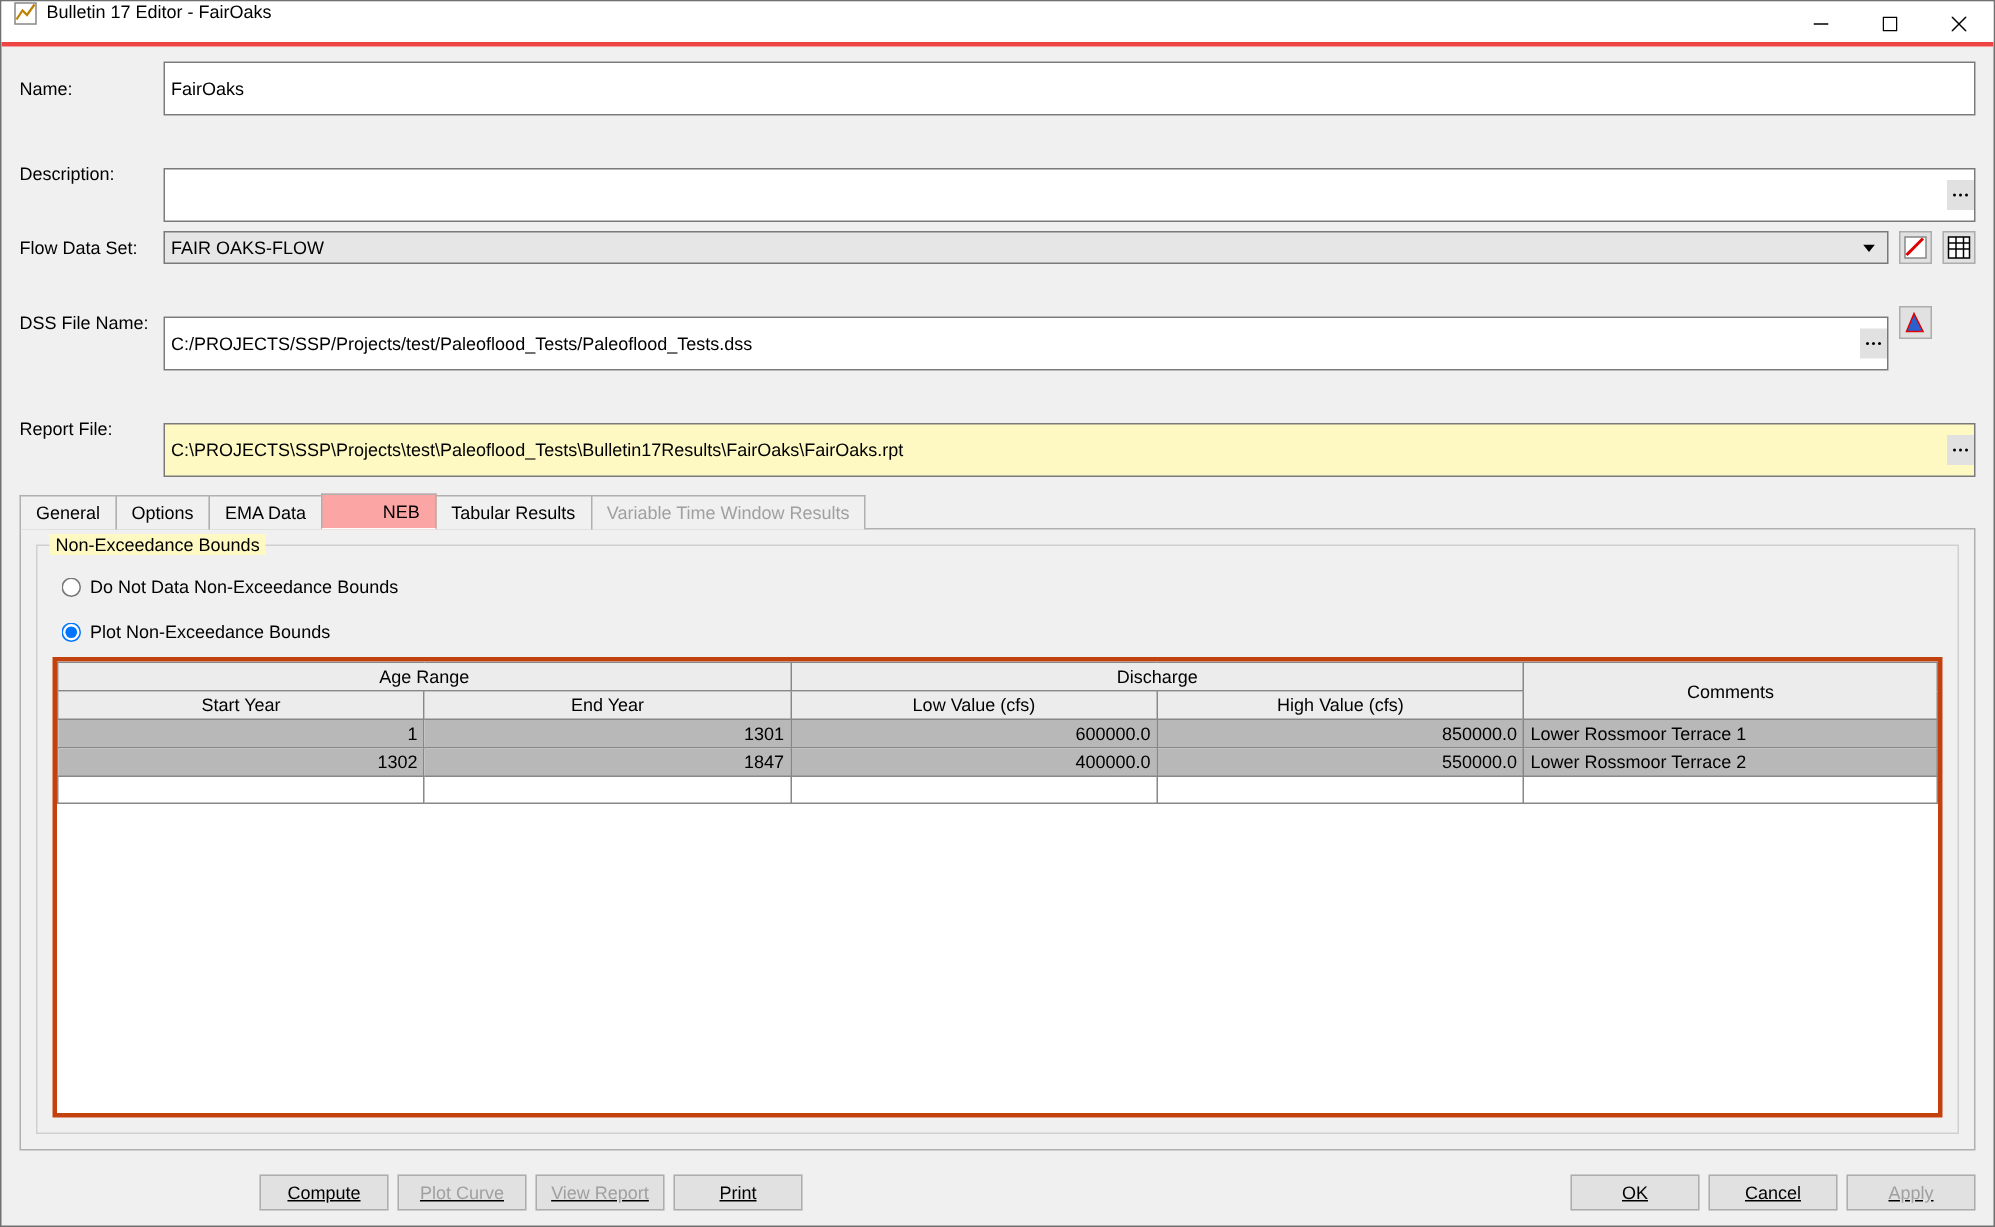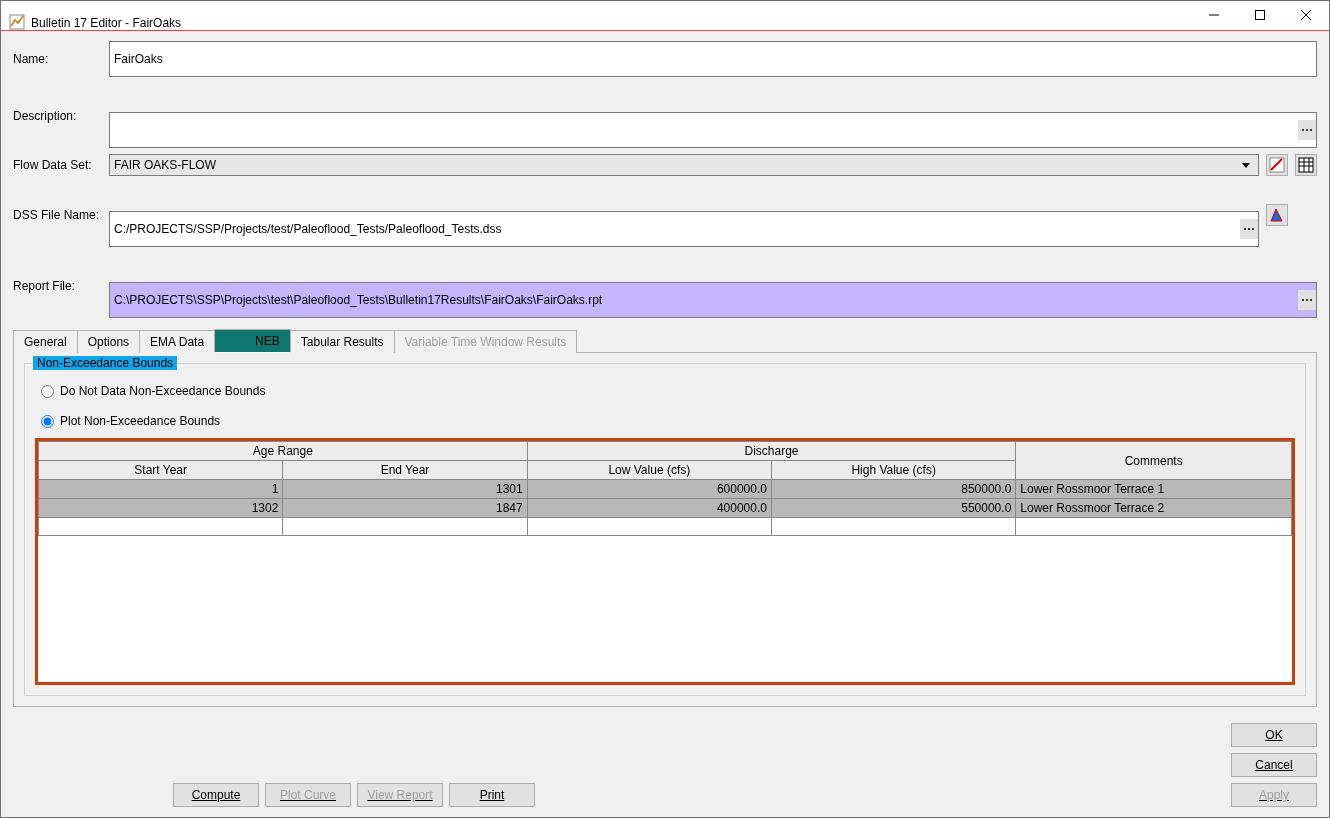--- a/index.html
+++ b/index.html
@@ -25,9 +25,9 @@
     height: 30px;
     background: #fff;
     display: flex;
-    align-items: flex-end;
+    align-items: flex-start;
     padding: 0 0 0 8px;
-    border-bottom: 1px solid #ef4444;
+    border-bottom: 3px solid #ef4444;
   }
   .titlebar-icon {
     width: 16px; height: 16px;

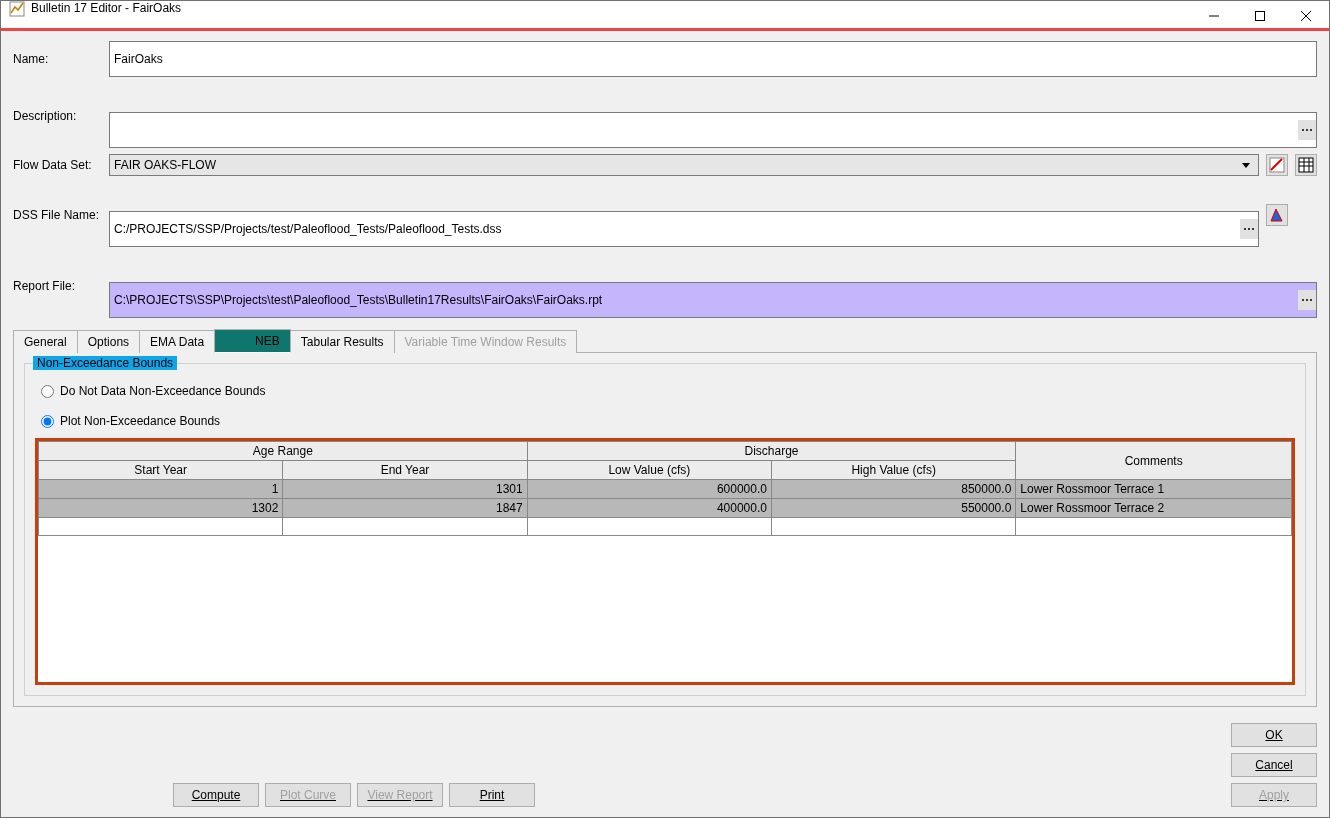--- a/index.html
+++ b/index.html
@@ -65,7 +65,7 @@
     font: inherit;
     line-height: 20px;
   }
-  .form-input.readonly { background: #c4b5fd; color: #000; }
+  .form-input.readonly { background: #fef9c3; color: #000; }
   .form-select {
     flex: 1;
     height: 22px;

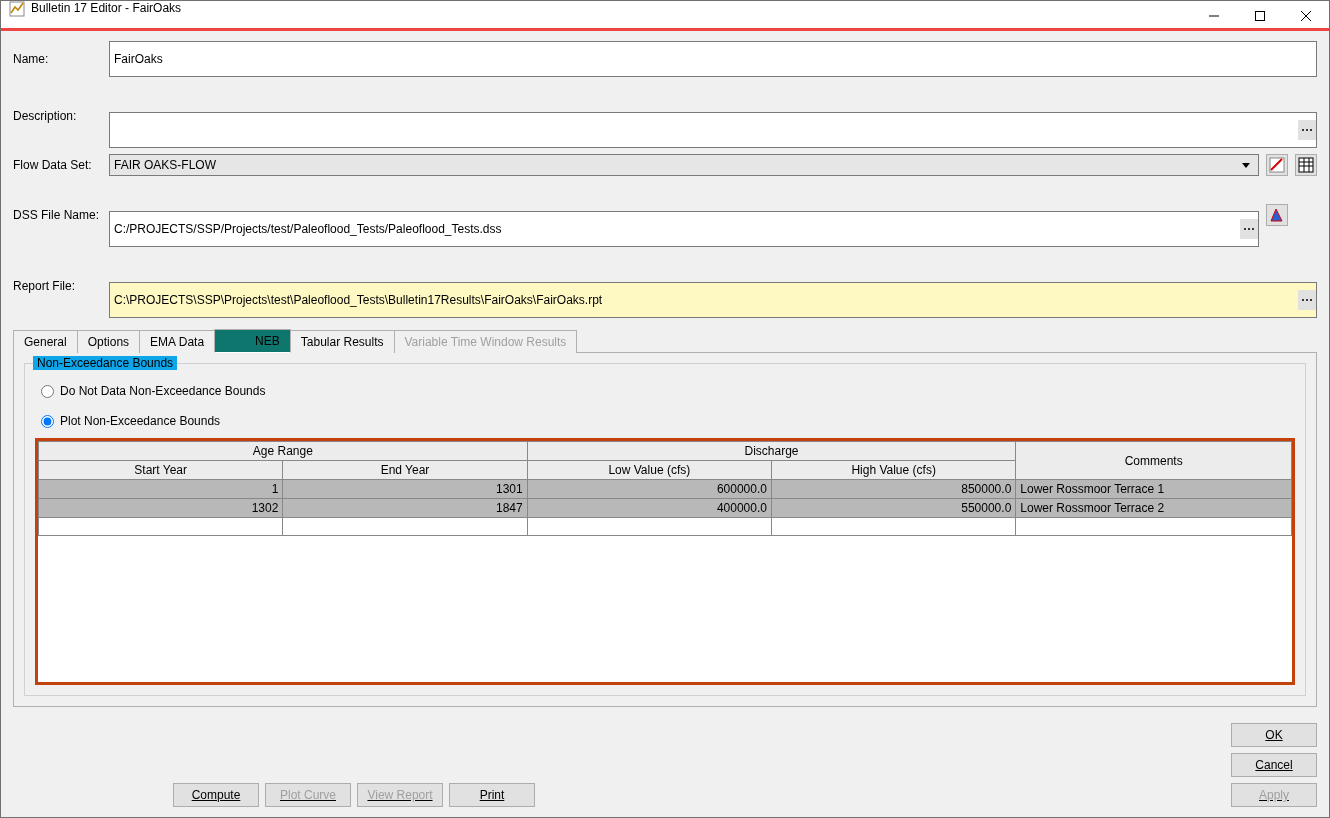--- a/index.html
+++ b/index.html
@@ -113,7 +113,7 @@
     top: 1px;
   }
   .tab.active {
-    background: #0f766e;
+    background: #fca5a5;
     border-bottom: 1px solid #fff;
     z-index: 2;
     padding-left: 40px;

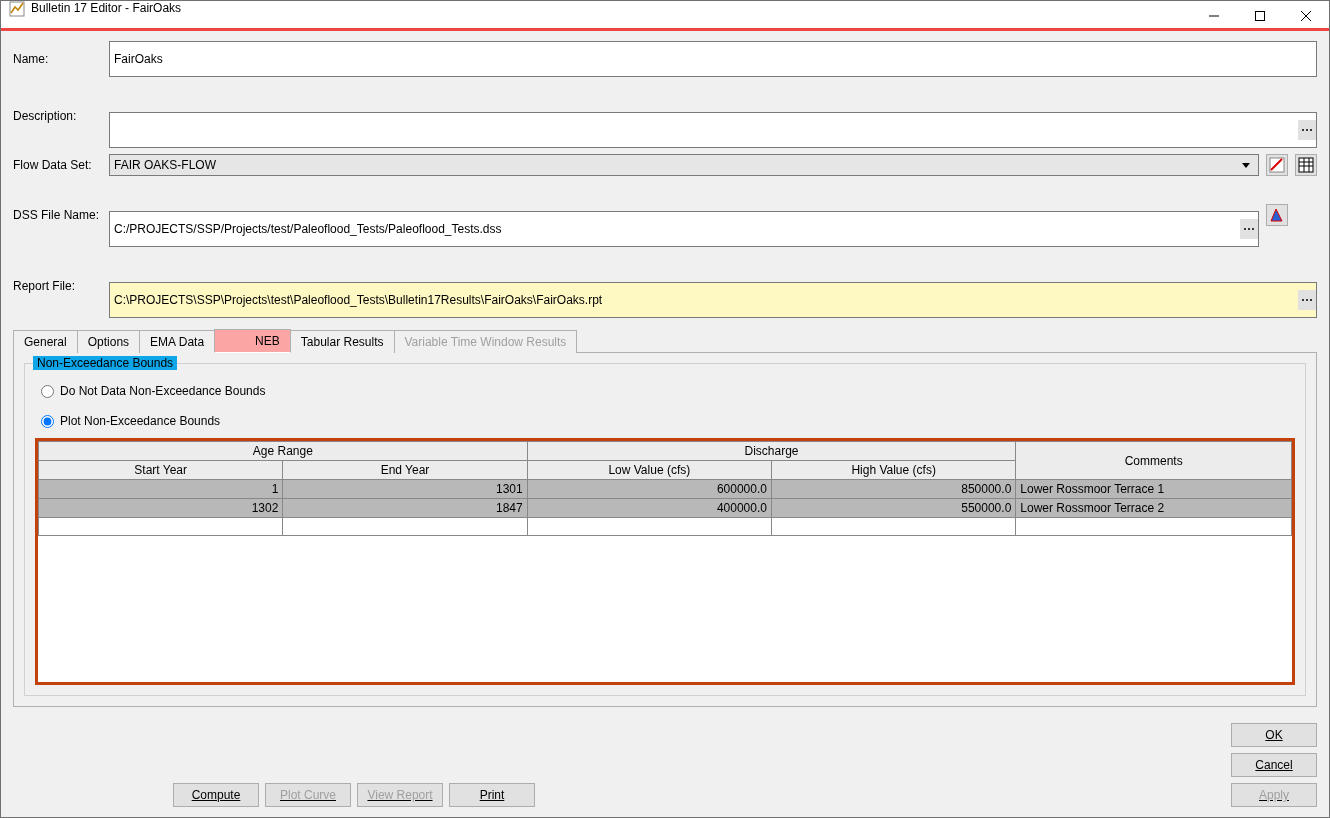--- a/index.html
+++ b/index.html
@@ -141,7 +141,7 @@
   .groupbox-title {
     position: absolute;
     top: -8px; left: 8px;
-    background: #0ea5e9;
+    background: #fef9c3;
     padding: 0 4px;
     text-align: center;
   }

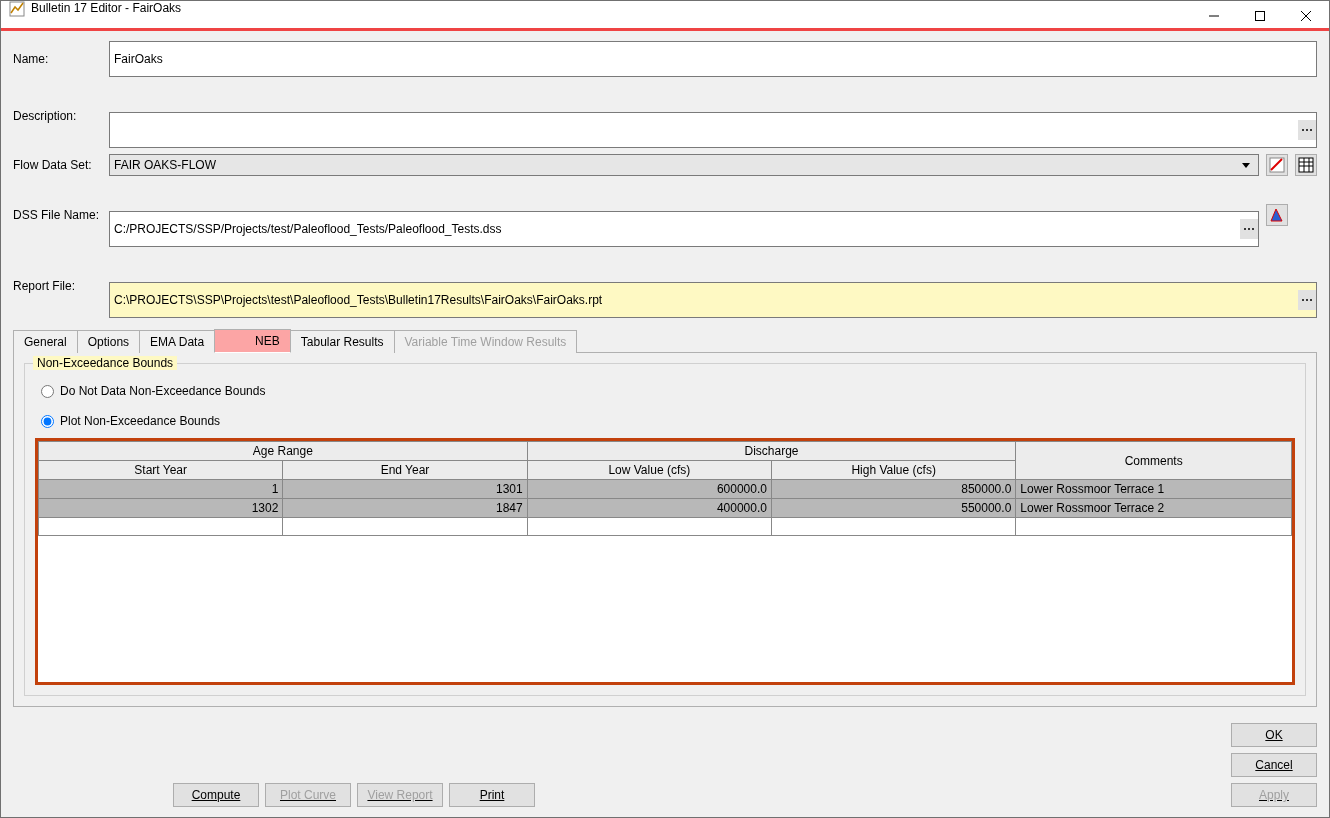--- a/index.html
+++ b/index.html
@@ -184,7 +184,7 @@
     text-decoration: underline;
   }
   .button-bar .left { display: flex; gap: 6px; margin-left: 160px; }
-  .button-bar .right { margin-left: auto; display: flex; gap: 6px; flex-direction: column; }
+  .button-bar .right { margin-left: auto; display: flex; gap: 6px; }
   .btn {
     min-width: 86px; height: 24px;
     border: 1px solid #adadad;

